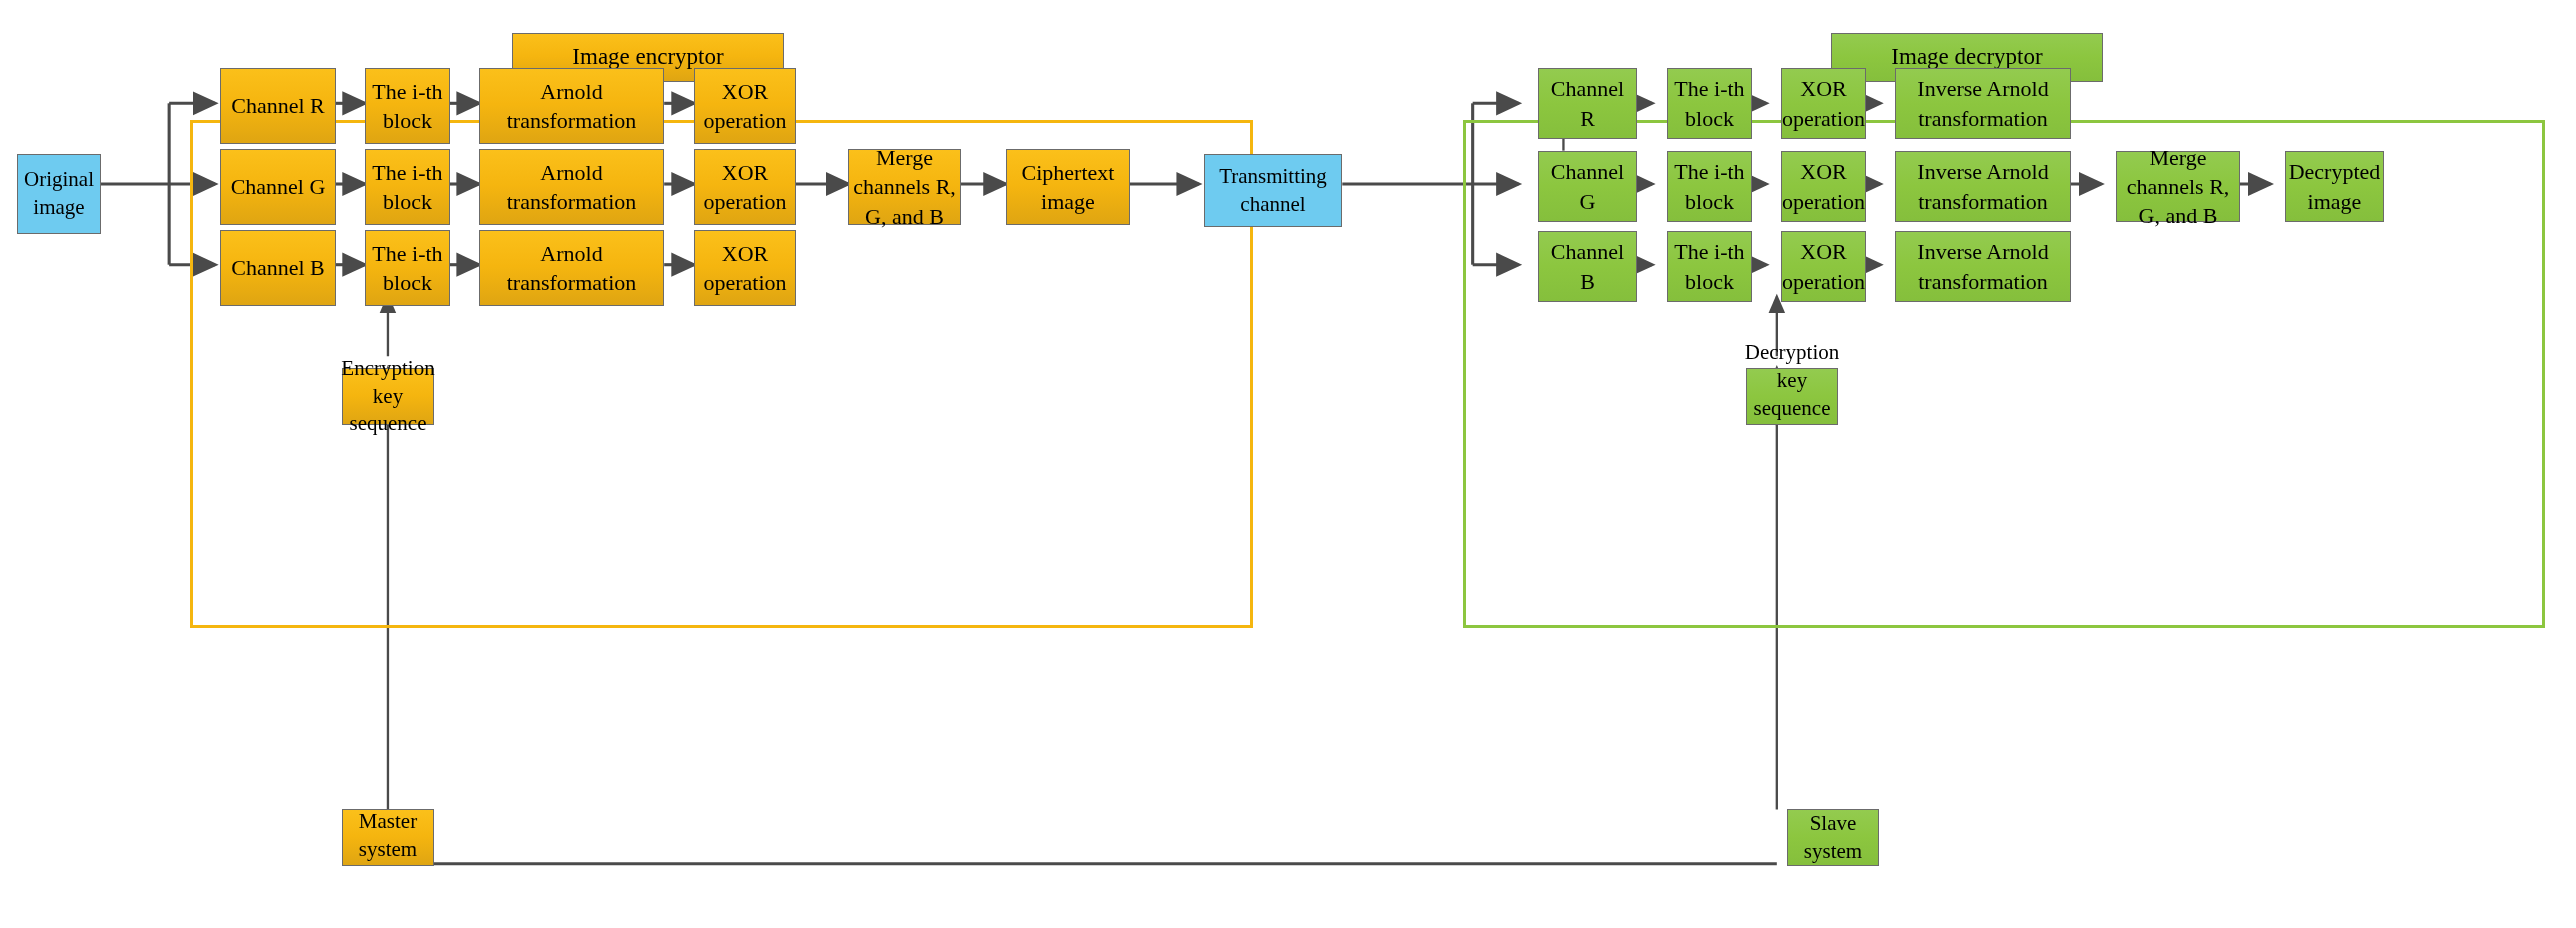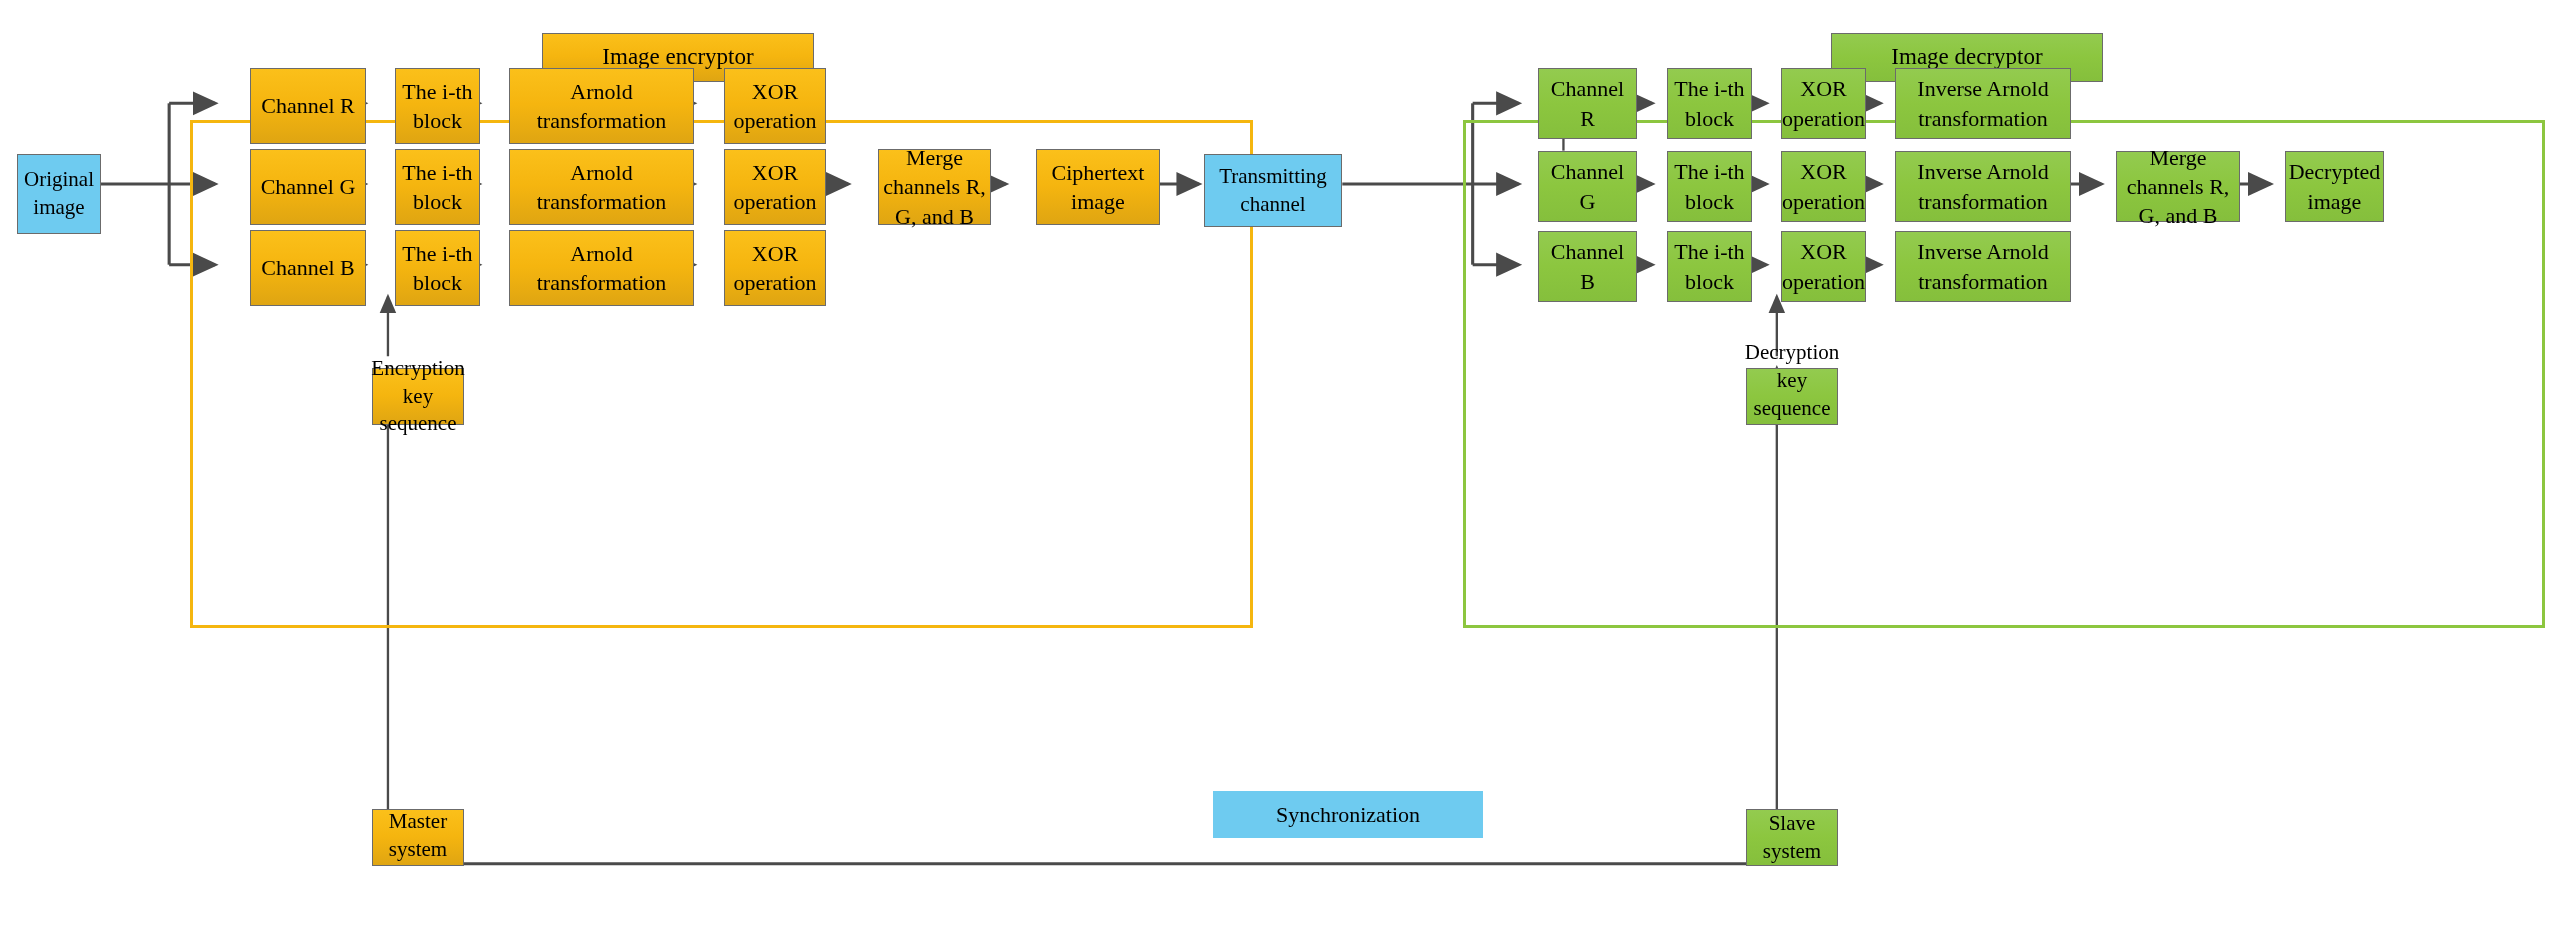--- a/index.html
+++ b/index.html
@@ -17,7 +17,7 @@
     line-height:1.32;
     padding:1.6px 3.1px;
   }
-  .orange{background:linear-gradient(180deg,#fbc01a 0%,#f5b50f 48%,#dfa512 100%);margin-left:30px;}
+  .orange{background:linear-gradient(180deg,#fbc01a 0%,#f5b50f 48%,#dfa512 100%);}
   .green{background:linear-gradient(180deg,#93cb4f 0%,#8cc63f 50%,#85bf3c 100%);margin-left:15px;}
   .blue{background:#6ecbf0;}
 

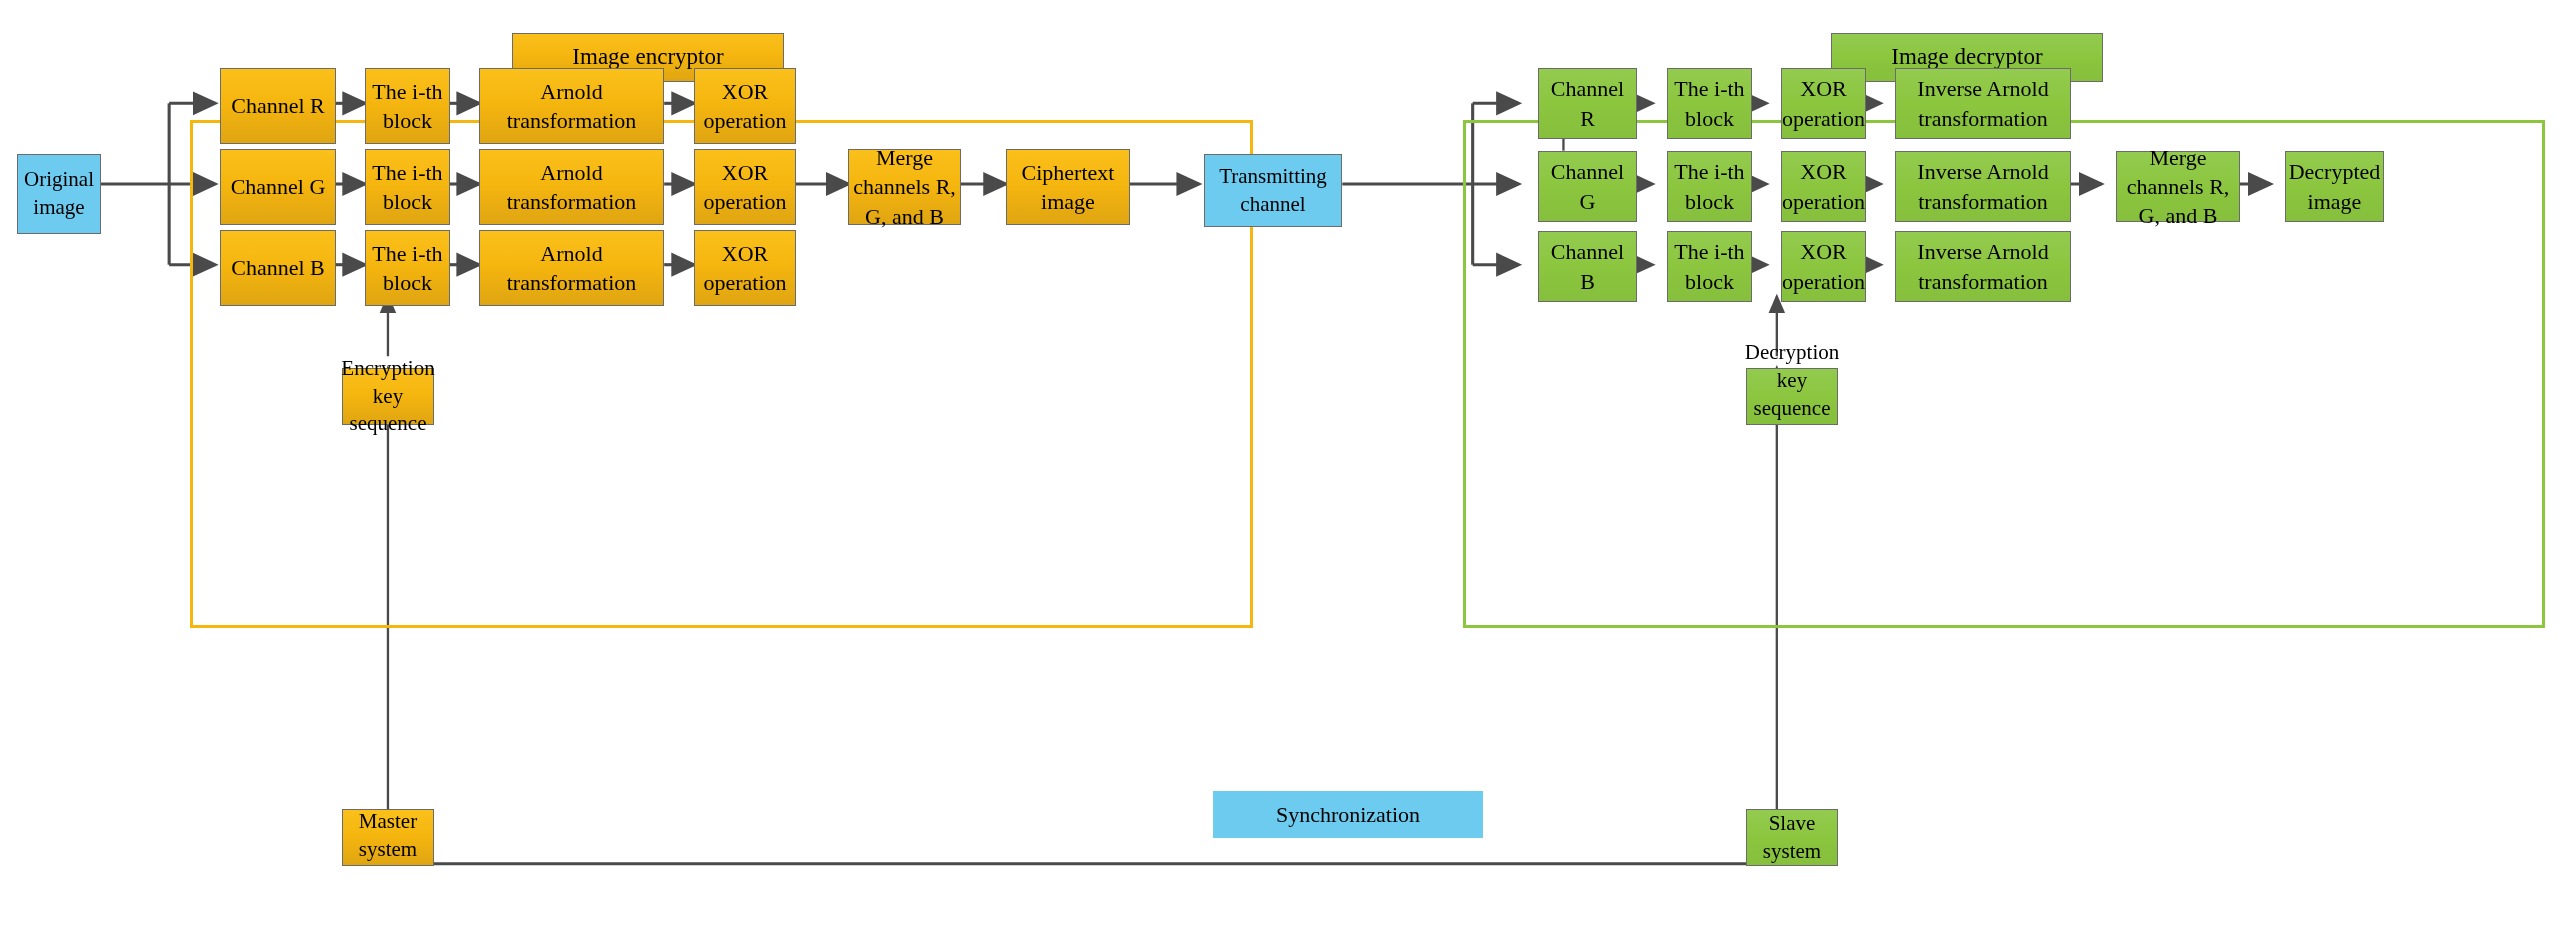--- a/index.html
+++ b/index.html
@@ -178,9 +178,6 @@
     <span class="lbl">Transmitting channel</span>
   </div>
 
-  <div class="box blue" style="left:1213px;top:791px;width:270px;height:47px;font-size:22px;border:none;">
-    <span class="lbl">Synchronization</span>
-  </div>
 
   <div class="box green" style="left:1523px;top:68px;width:99px;height:71px;font-size:22px;">
     <span class="lbl">Channel R</span>

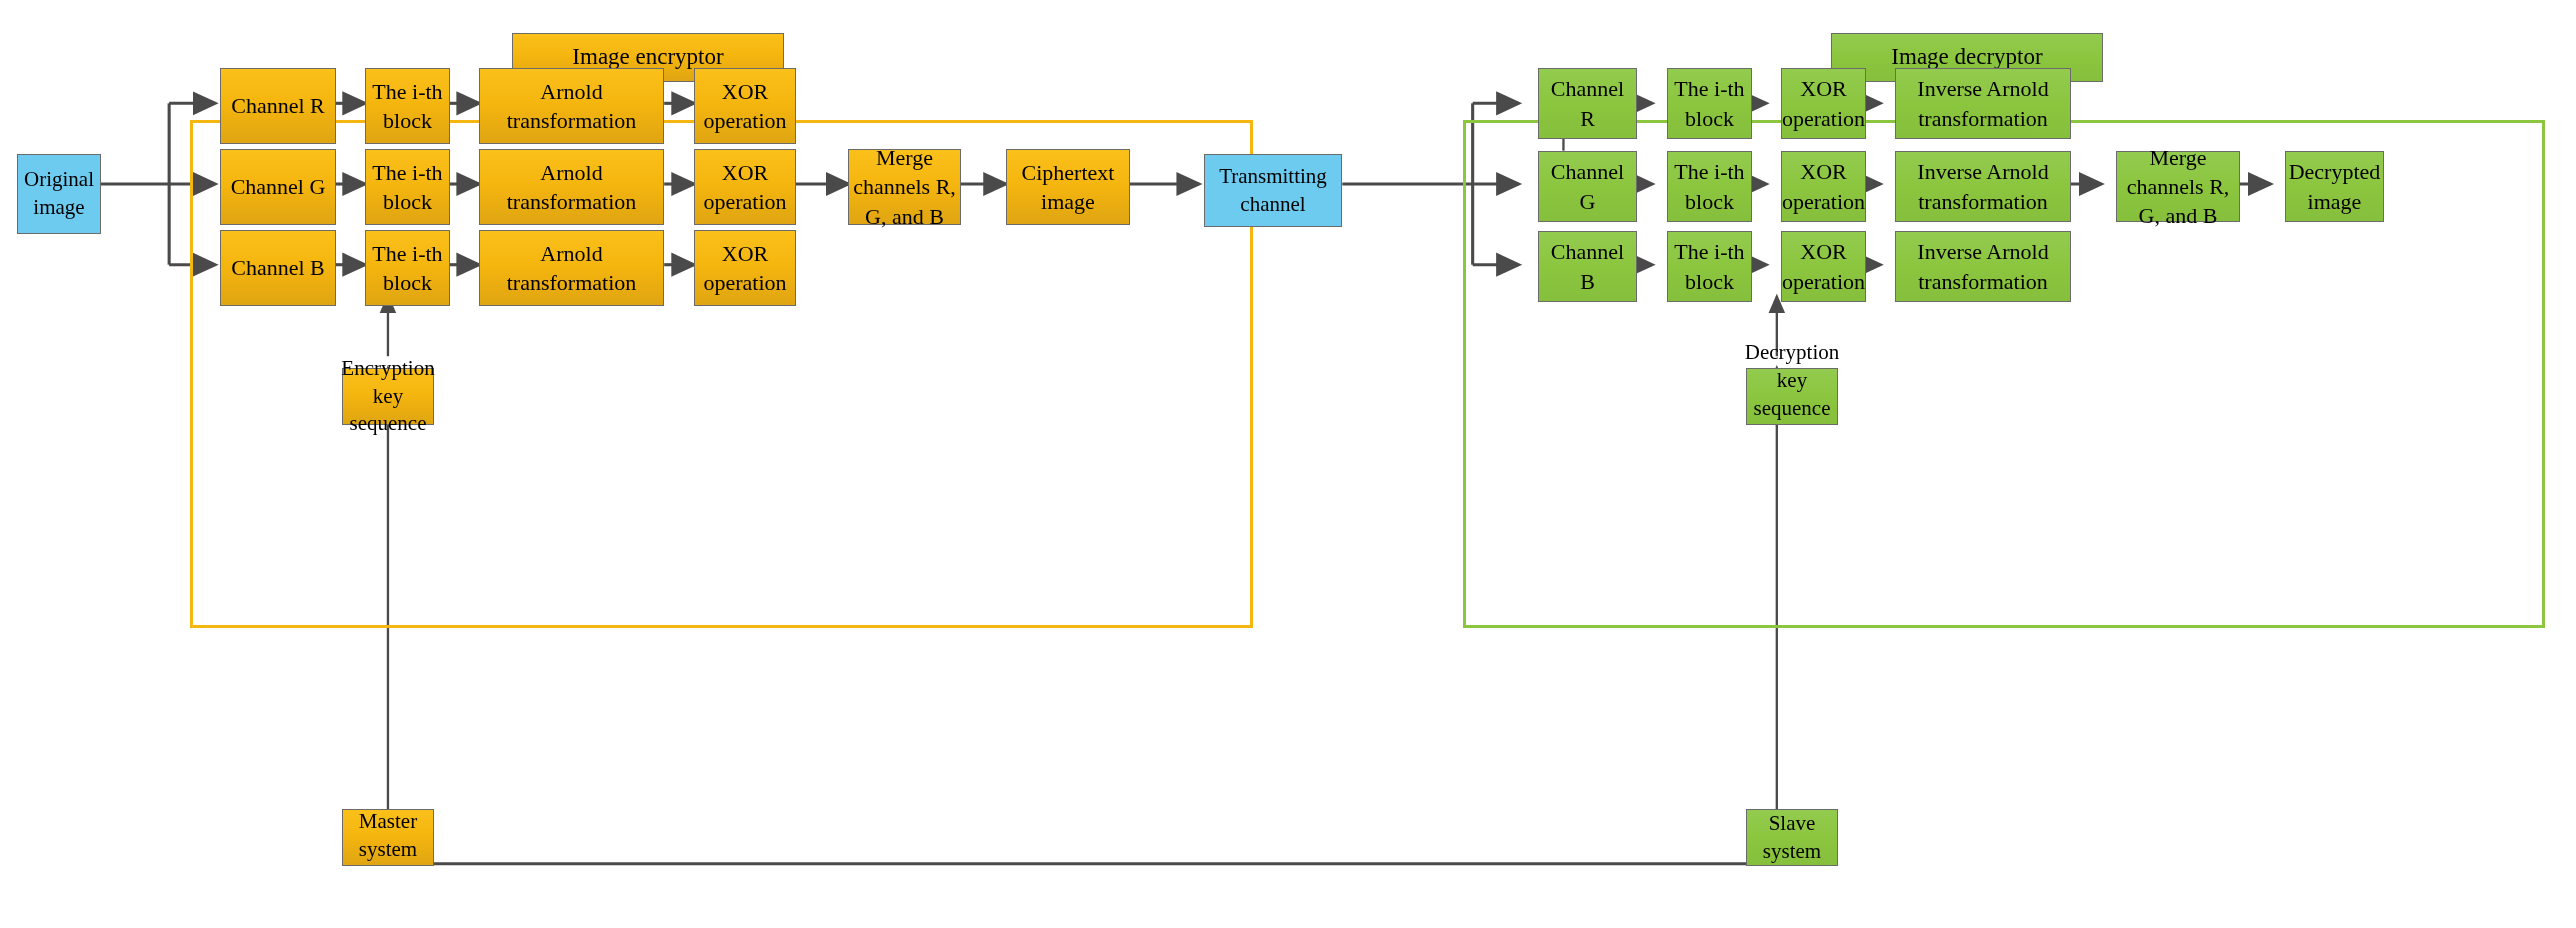--- a/index.html
+++ b/index.html
@@ -227,7 +227,7 @@
   <div class="box green" style="left:1731px;top:368px;width:92px;height:57px;font-size:21px;align-items:flex-end;">
     <span class="lbl">Decryption key sequence</span>
   </div>
-  <div class="box green" style="left:1731px;top:809px;width:92px;height:57px;font-size:21px;">
+  <div class="box green" style="left:1772px;top:809px;width:92px;height:57px;font-size:21px;">
     <span class="lbl">Slave system</span>
   </div>
 

